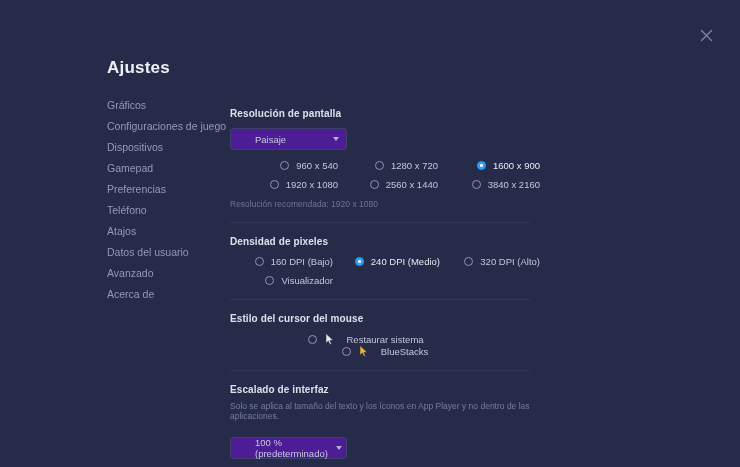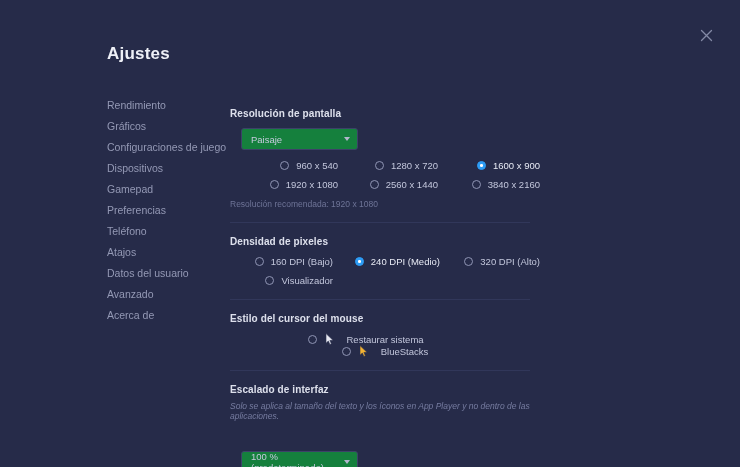--- a/index.html
+++ b/index.html
@@ -36,7 +36,7 @@
   #page-title {
     position: absolute;
     left: 107px;
-    top: 44px;
+    top: 58px;
     font-size: 17px;
     font-weight: bold;
     color: #eef0f7;

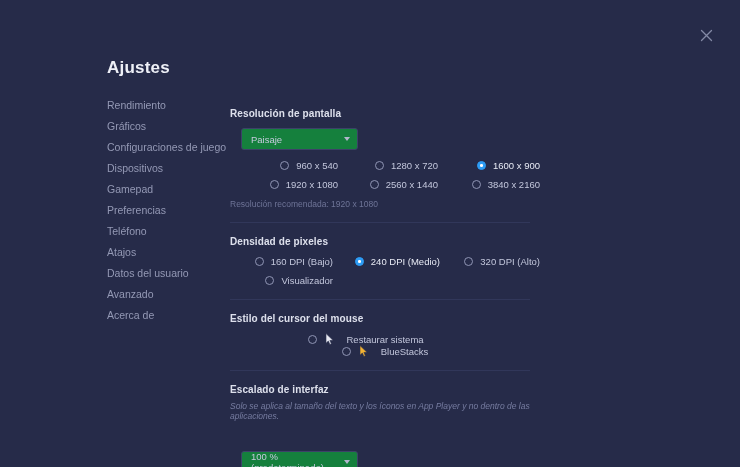--- a/index.html
+++ b/index.html
@@ -208,7 +208,6 @@
 <div id="page-title">Ajustes</div>
 
 <nav id="settings-sidebar">
-  <div class="sidebar-row"><span class="sidebar-item">Rendimiento</span></div>
   <div class="sidebar-row"><span class="sidebar-item">Gráficos</span></div>
   <div class="sidebar-row"><span class="sidebar-item">Configuraciones de juego</span></div>
   <div class="sidebar-row"><span class="sidebar-item">Dispositivos</span></div>

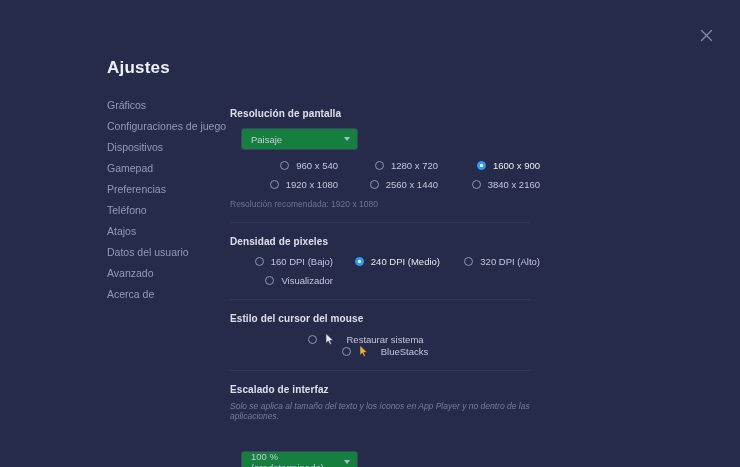--- a/index.html
+++ b/index.html
@@ -96,13 +96,12 @@
     height: 22px;
     border: 1px solid #3c4268;
     border-radius: 3px;
-    background: #15803d;
-    padding: 0 7px 0 9px;
+    background: #4c1d95;
+    padding: 0 7px 0 24px;
     font-size: 9.5px;
     color: #c6cade;
     cursor: pointer;
     box-sizing: border-box;
-    margin-left: 11px;
   }
   #orientation-dropdown { width: 117px; margin-bottom: 10px; }
   #ui-scale-dropdown   { width: 117px; margin-top: 2px; }

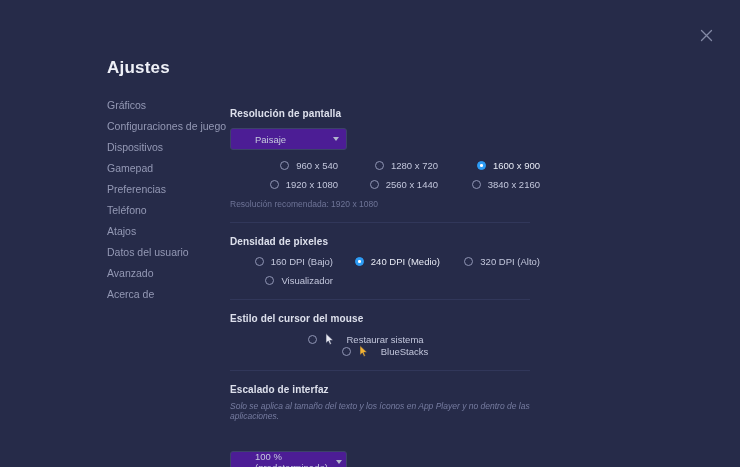--- a/index.html
+++ b/index.html
@@ -190,9 +190,8 @@
   .sub-desc {
     font-size: 8.5px;
     color: #767ca0;
-    margin: -3px 0 25px 0;
+    margin: -3px 0 11px 0;
     width: 300px;
-    font-style: italic;
   }
 </style>
 </head>

